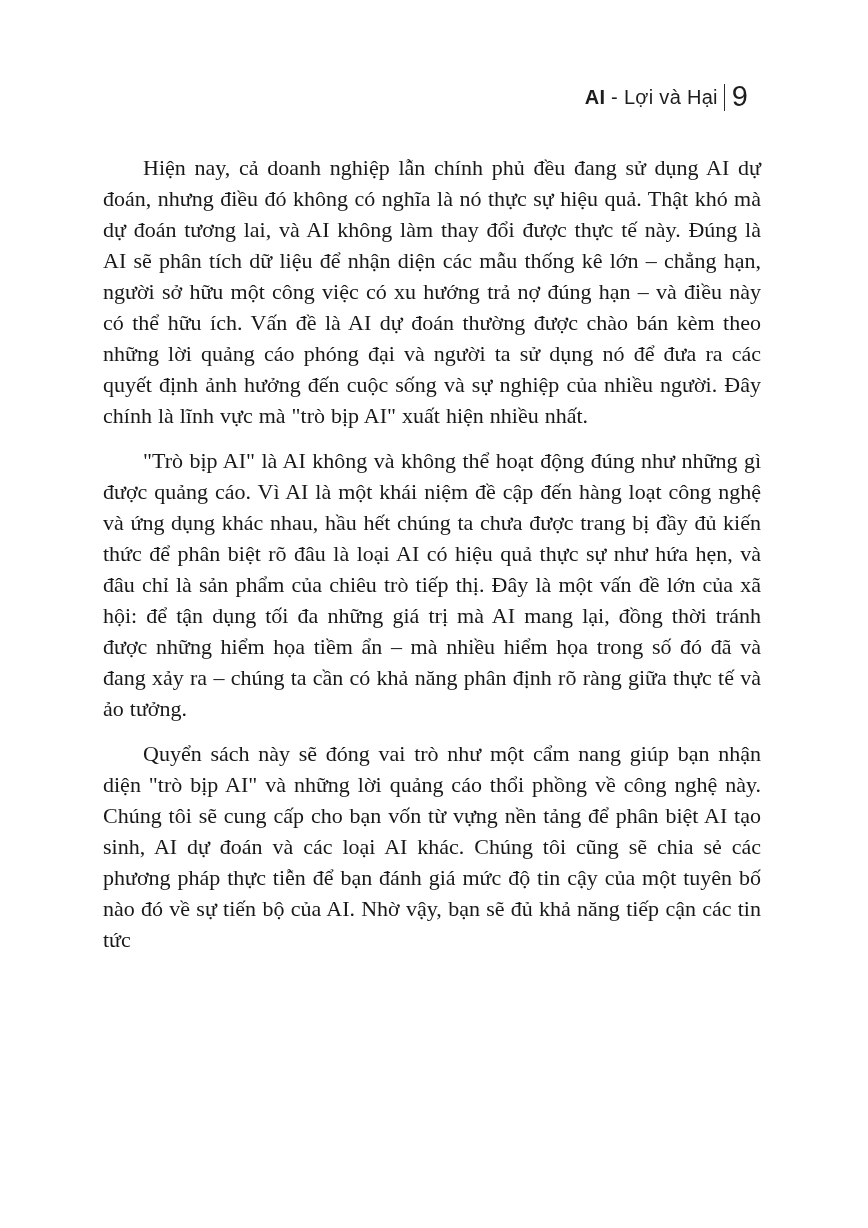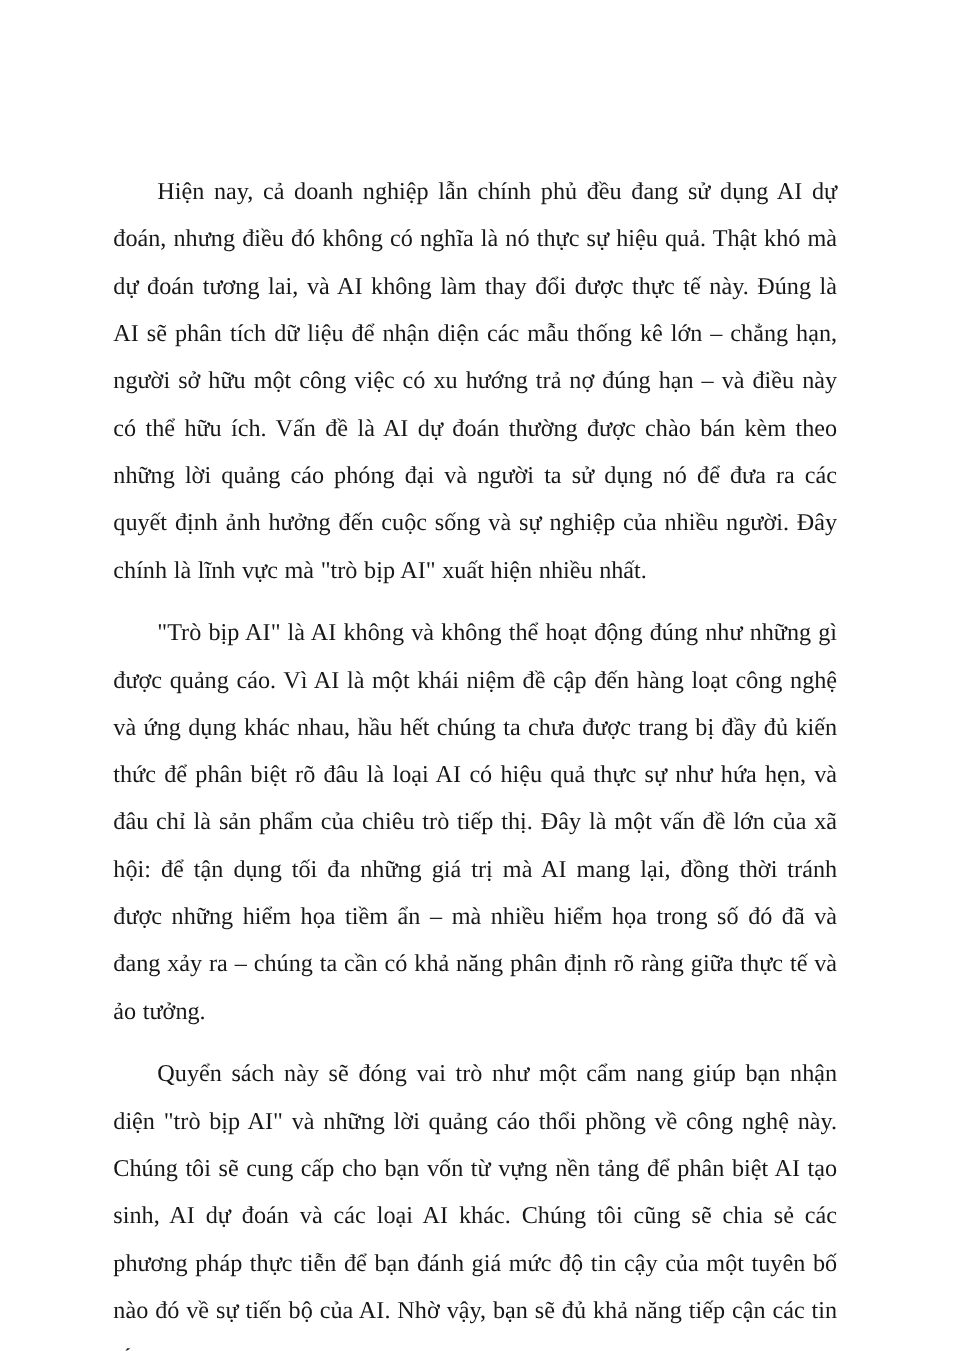--- a/index.html
+++ b/index.html
@@ -70,6 +70,11 @@
 
 <div class="page">
 
+  <div class="running-header">
+    <span class="book-title"><span class="title-strong">AI</span><span> - Lợi và Hại</span></span>
+    <span class="header-divider"></span>
+    <span class="page-number">9</span>
+  </div>
 
   <div class="text-block">
     <p>Hiện nay, cả doanh nghiệp lẫn chính phủ đều đang sử dụng AI dự đoán, nhưng điều đó không có nghĩa là nó thực sự hiệu quả. Thật khó mà dự đoán tương lai, và AI không làm thay đổi được thực tế này. Đúng là AI sẽ phân tích dữ liệu để nhận diện các mẫu thống kê lớn – chẳng hạn, người sở hữu một công việc có xu hướng trả nợ đúng hạn – và điều này có thể hữu ích. Vấn đề là AI dự đoán thường được chào bán kèm theo những lời quảng cáo phóng đại và người ta sử dụng nó để đưa ra các quyết định ảnh hưởng đến cuộc sống và sự nghiệp của nhiều người. Đây chính là lĩnh vực mà "trò bịp AI" xuất hiện nhiều nhất.</p>

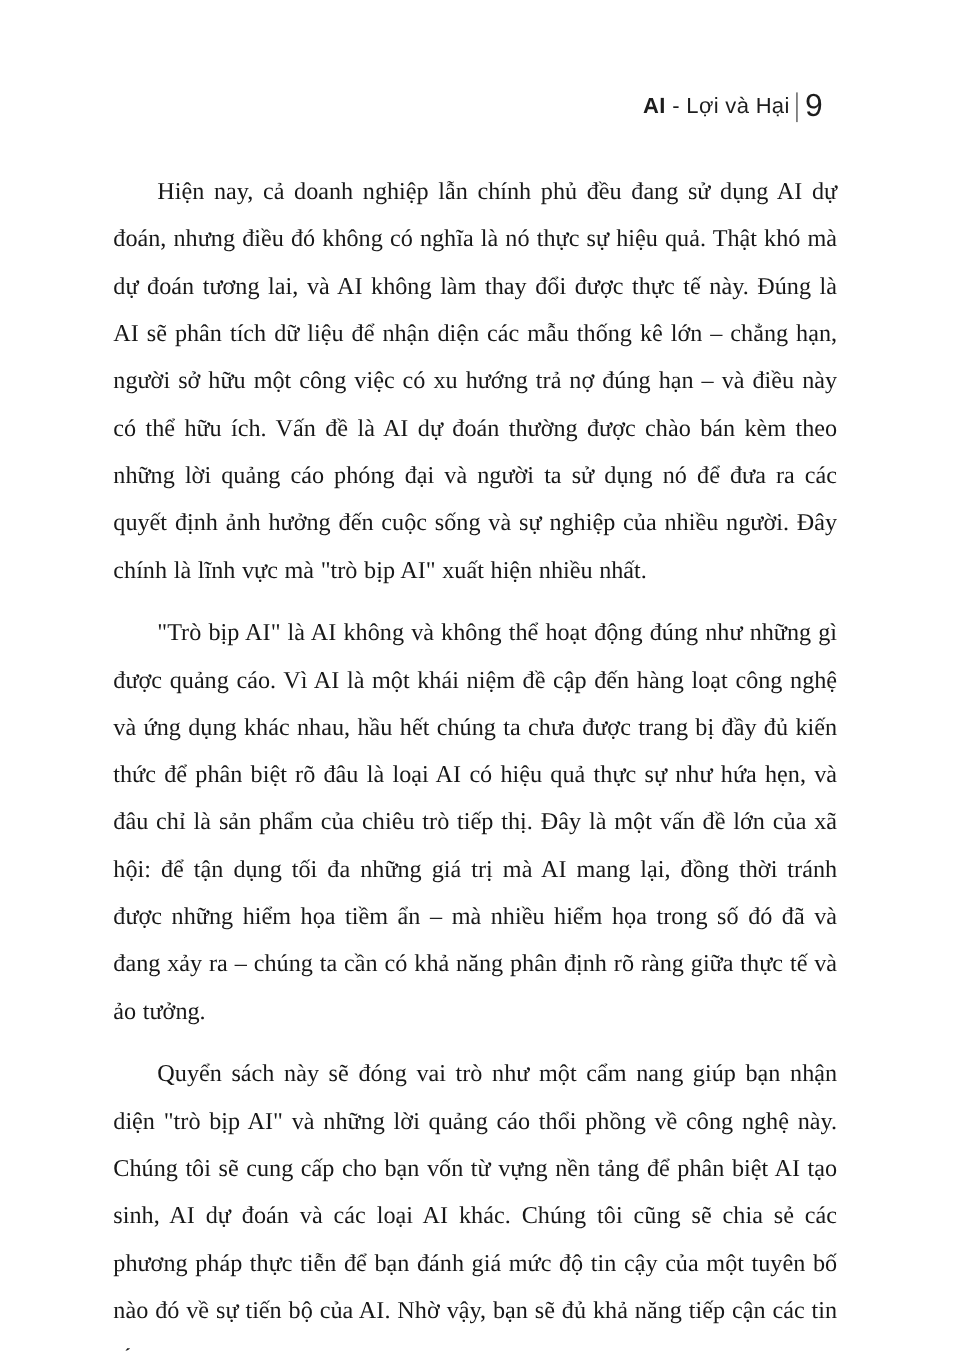--- a/index.html
+++ b/index.html
@@ -58,7 +58,7 @@
   .text-block p {
     margin: 0 0 14px 0;
     font-size: 22px;
-    line-height: 43px;
+    line-height: 31px;
     text-align: justify;
     text-indent: 40px;
     color: #181818;

